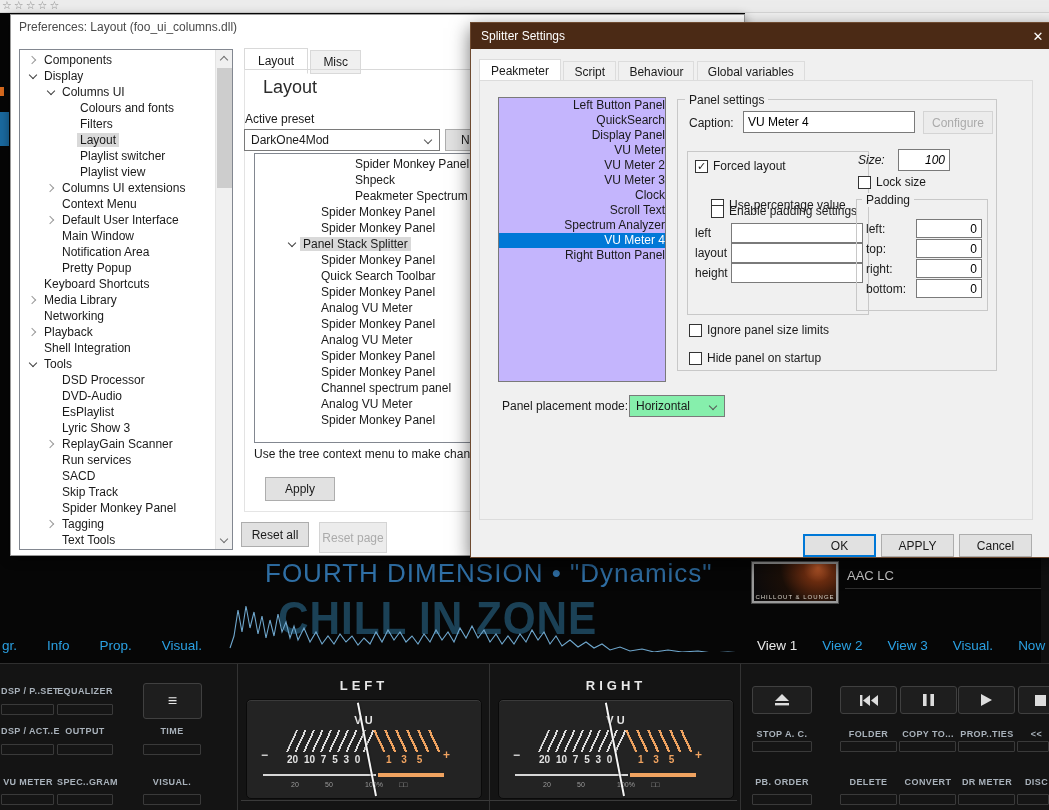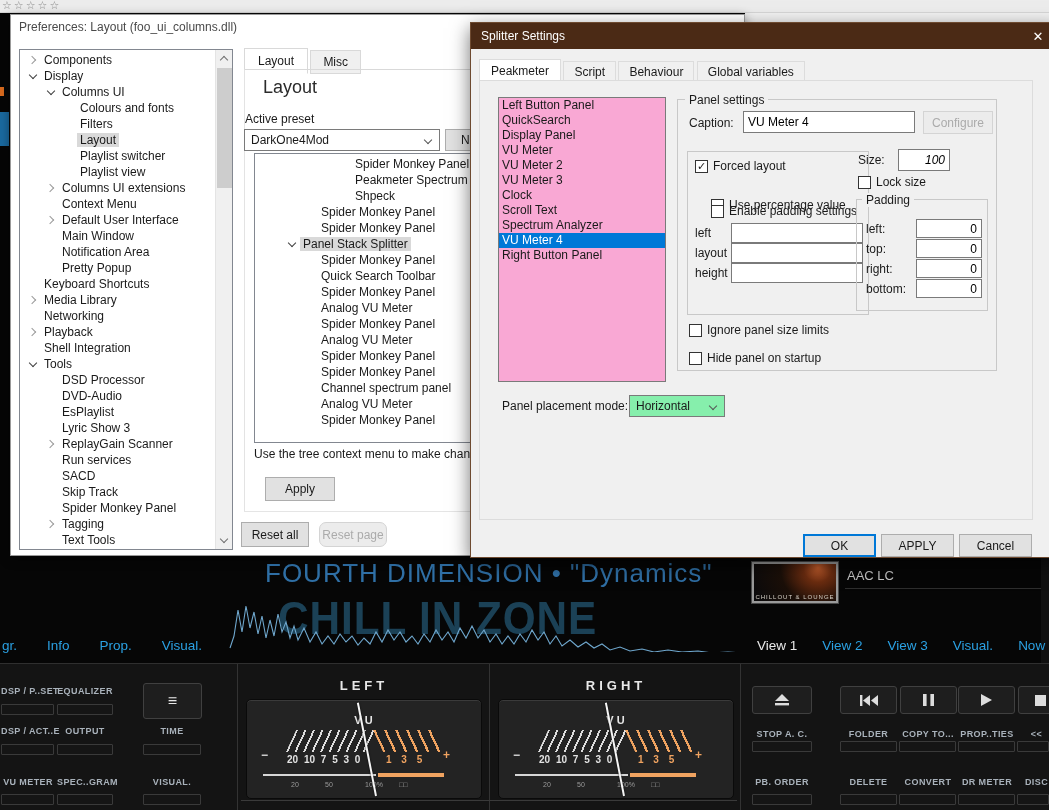--- a/index.html
+++ b/index.html
@@ -101,7 +101,7 @@
   .dtab { display:inline-block; padding:3px 10px; border:1px solid #dcdcdc; background:#f0f0f0; margin-right:-1px; vertical-align:bottom; }
   .dtab.active { background:#fff; padding:4px 11px; border-bottom:1px solid #fff; }
   .dpage { position:absolute; left:8px; top:57px; width:554px; height:440px; border:1px solid #dcdcdc; background:#f0f0f0; }
-  .listbox { position:absolute; left:27px; top:74px; width:168px; height:285px; background:#f9a8d4; border:1px solid #7a7a7a; overflow:hidden; }
+  .listbox { position:absolute; left:27px; top:74px; width:168px; height:285px; background:#c4b5fd; border:1px solid #7a7a7a; overflow:hidden;text-align:right; }
   .lbi { height:15px; line-height:15px; padding-left:3px; white-space:nowrap; }
   .lbi.selected { background:#0078d7; color:#fff; }
   .groupbox { position:absolute; border:1px solid #c8c8c8; }

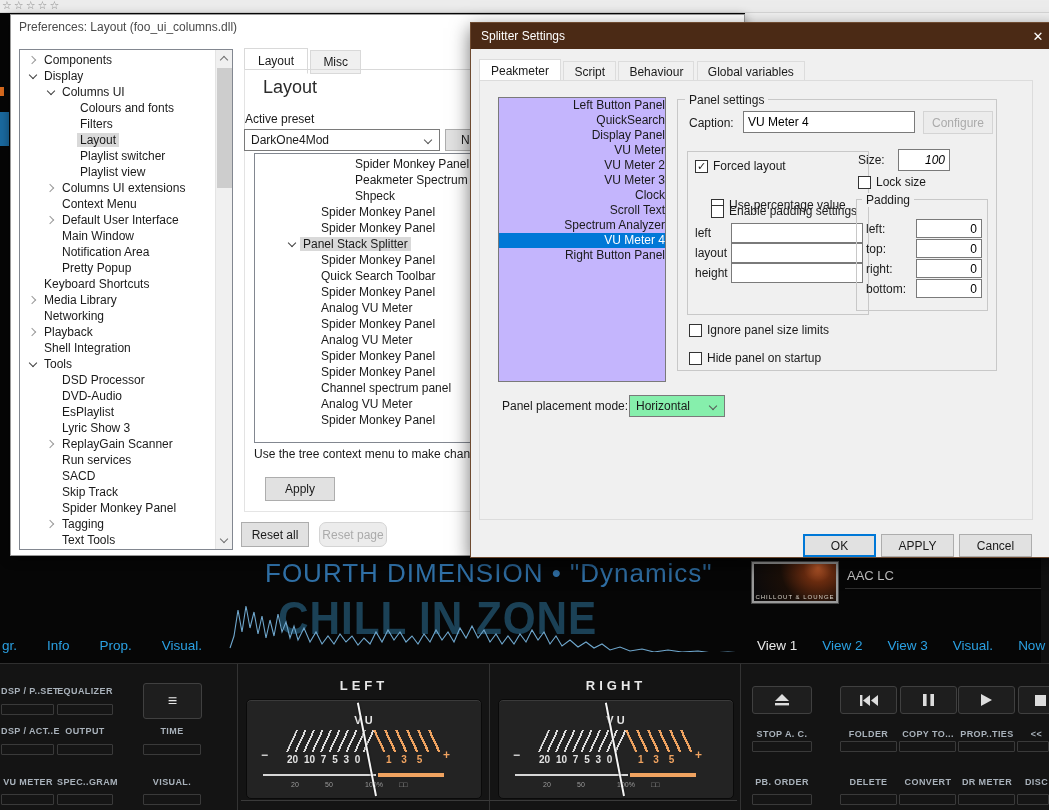--- a/index.html
+++ b/index.html
@@ -786,7 +786,7 @@
         </div>
       </div>
 
-    <div class="field-label" style="left:387px;top:130px;">Size:</div>
+    <div class="field-label" style="left:387px;top:130px;font-style:italic;">Size:</div>
     <input class="tb num" style="left: 427px; top: 126px; width: 52px; height: 22px; font-style: italic;" value="100">
     <div class="cbrow" style="left:387px;top:152px;">
       <span class="cb">

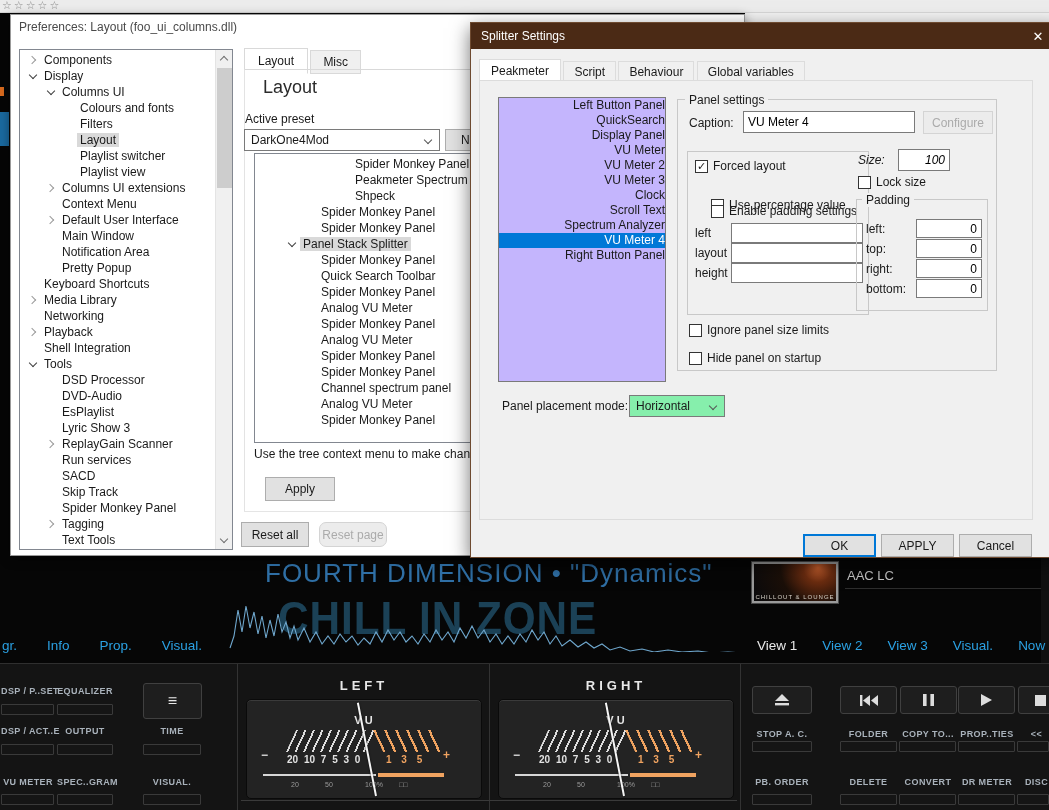--- a/index.html
+++ b/index.html
@@ -577,14 +577,14 @@
             <span class="chevbox">
               
             </span>
+            <span class="tlabel">Shpeck</span>
+          </div>
+
+          <div class="ptrow lv3">
+            <span class="chevbox">
+              
+            </span>
             <span class="tlabel">Peakmeter Spectrum</span>
-          </div>
-
-          <div class="ptrow lv3">
-            <span class="chevbox">
-              
-            </span>
-            <span class="tlabel">Shpeck</span>
           </div>
 
           <div class="ptrow lv2">

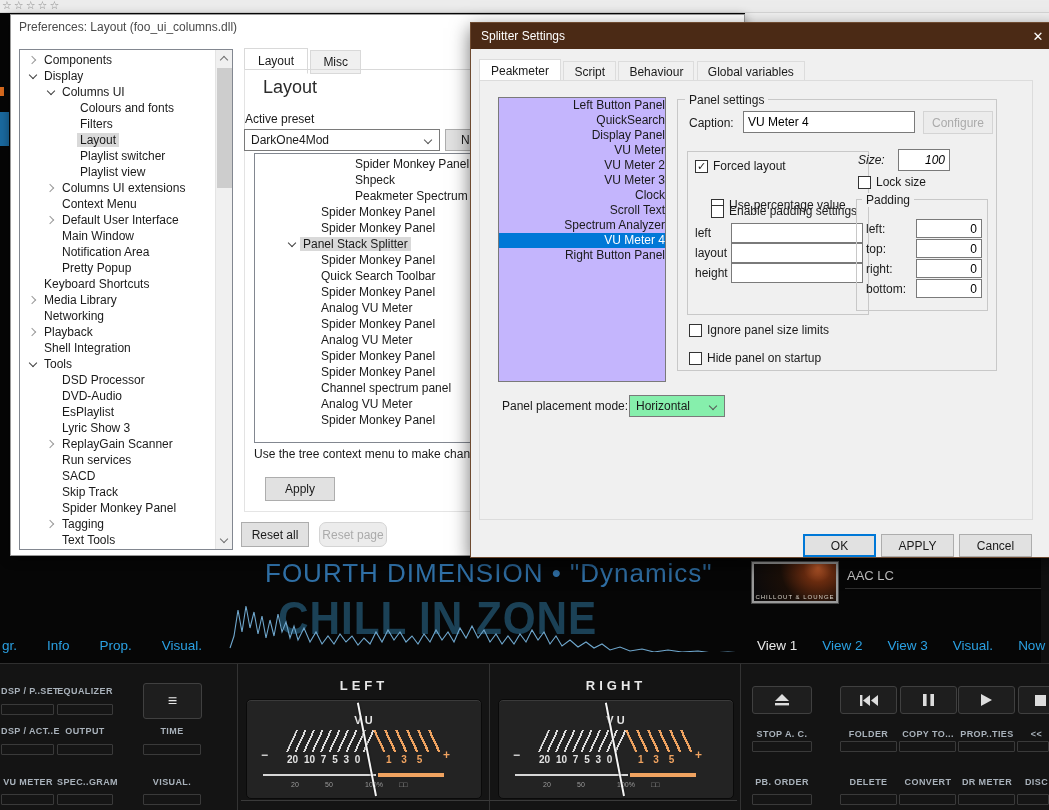--- a/index.html
+++ b/index.html
@@ -691,7 +691,7 @@
     <div class="btn" style="left:254px;top:462px;width:70px;height:24px;">Apply</div>
     <div class="sep" style="left:233px;top:496px;width:500px;"></div>
     <div class="btn" style="left:230px;top:507px;width:68px;height:25px;">Reset all</div>
-    <div class="btn disabled" style="left:308px;top:507px;width:68px;height:25px;border-radius:7px;">Reset page</div>
+    <div class="btn disabled" style="left:308px;top:507px;width:68px;height:31px;">Reset page</div>
   </div>
 
   <div id="dialog">

